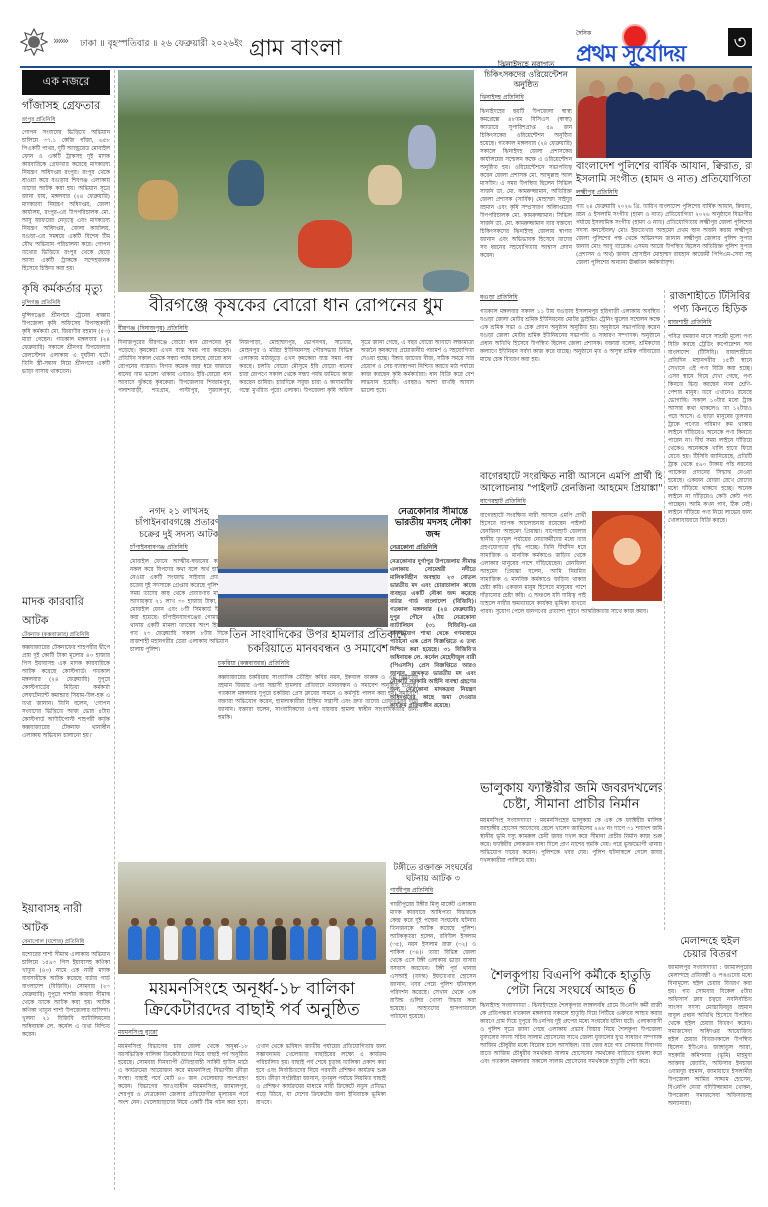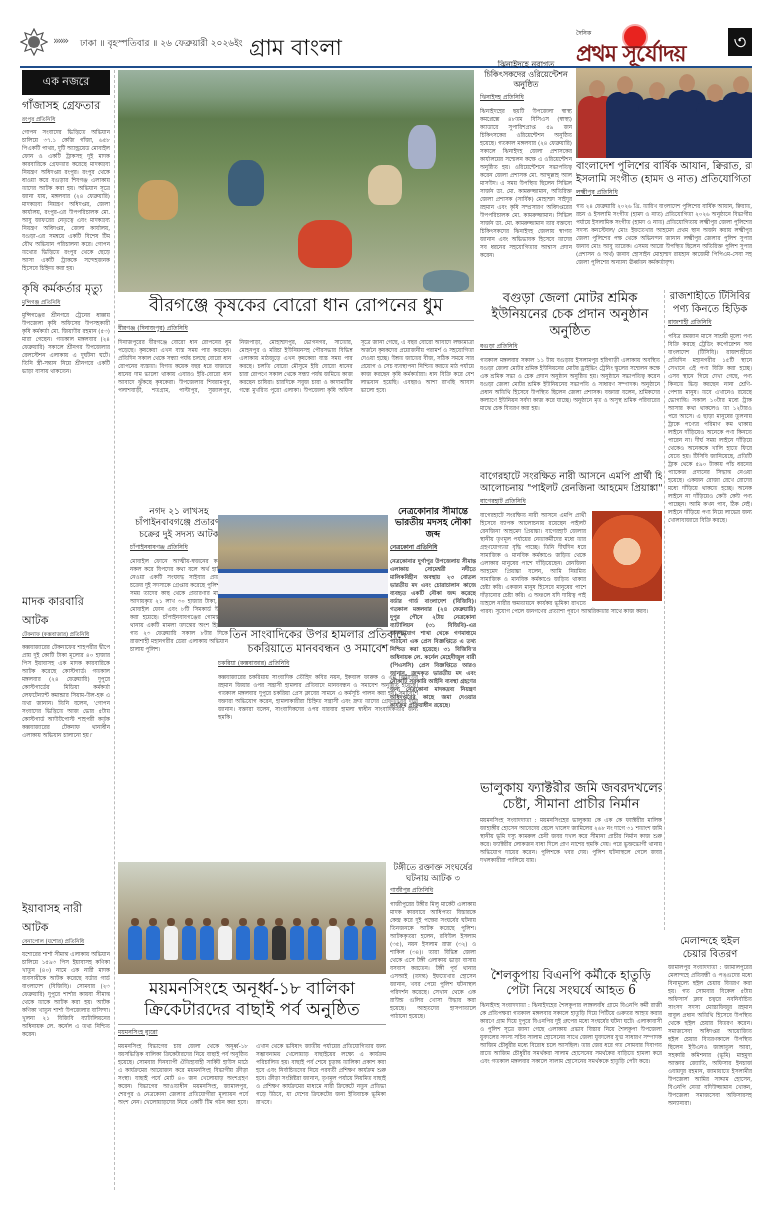--- a/index.html
+++ b/index.html
@@ -13,7 +13,7 @@
   .masthead .dateline { position: absolute; left: 60px; top: 8px; font-size: 9px; color: #333; }
   .masthead .section { position: absolute; left: 222px; top: 2px; font-size: 22px; color: #111; font-family: "DejaVu Serif", serif; margin-left: 7px; }
   .masthead .brand-small { position: absolute; left: 556px; top: 0px; font-size: 6px; color: #333; }
-  .masthead .brand { position: absolute; left: 556px; top: 4px; font-size: 22px; font-weight: bold; color: #7f1d1d; font-family: "DejaVu Serif", serif; letter-spacing: -1px; }
+  .masthead .brand { position: absolute; left: 556px; top: 4px; font-size: 22px; font-weight: bold; color: #1d4ed8; font-family: "DejaVu Serif", serif; letter-spacing: -1px; }
   .masthead .sun { position: absolute; left: 604px; top: -2px; width: 22px; height: 22px; border-radius: 50%; background: #e8231f; box-shadow: 0 0 0 2px #f6a8a6; }
   .masthead .pageno { position: absolute; left: 708px; top: 0; width: 24px; height: 28px; background: #111; color: #fff; font-size: 20px; text-align: center; line-height: 28px; font-family: "DejaVu Serif", serif; }
   .rule { position: absolute; left: 20px; top: 66px; width: 732px; height: 2px; background: #1f4e8c; }

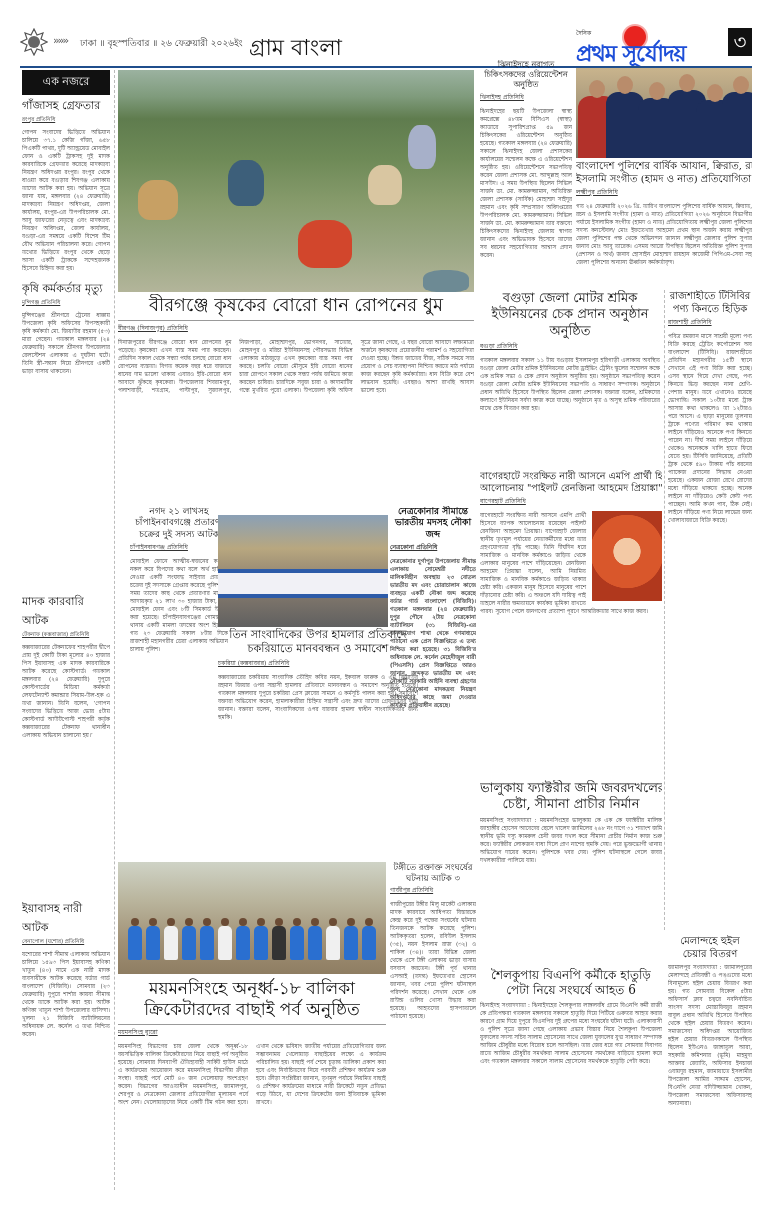--- a/index.html
+++ b/index.html
@@ -126,7 +126,6 @@
 </div>
 
 <div class="blk" style="left:480px; top:290px; width:180px; height:175px;">
-  <div class="head" style="font-size:13px;">বগুড়া জেলা মোটর শ্রমিক ইউনিয়নের চেক প্রদান অনুষ্ঠান অনুষ্ঠিত</div>
   <div class="byline">বগুড়া প্রতিনিধি</div>
   <div class="body">গতকাল মঙ্গলবার সকাল ১১ টায় বগুড়ার ইসলামপুর হরিগাড়ী এলাকায় অবস্থিত বগুড়া জেলা মোটর শ্রমিক ইউনিয়নের মোটর ড্রাইভিং ট্রেনিং স্কুলের সম্মেলন কক্ষে এক শ্রমিক সভা ও চেক প্রদান অনুষ্ঠান অনুষ্ঠিত হয়। অনুষ্ঠানে সভাপতিত্ব করেন বগুড়া জেলা মোটর শ্রমিক ইউনিয়নের সভাপতি ও সাধারণ সম্পাদক। অনুষ্ঠানে প্রধান অতিথি হিসেবে উপস্থিত ছিলেন জেলা প্রশাসক। বক্তারা বলেন, শ্রমিকদের কল্যাণে ইউনিয়ন সর্বদা কাজ করে যাচ্ছে। অনুষ্ঠানে মৃত ও অসুস্থ শ্রমিক পরিবারের মাঝে চেক বিতরণ করা হয়।</div>
 </div>

